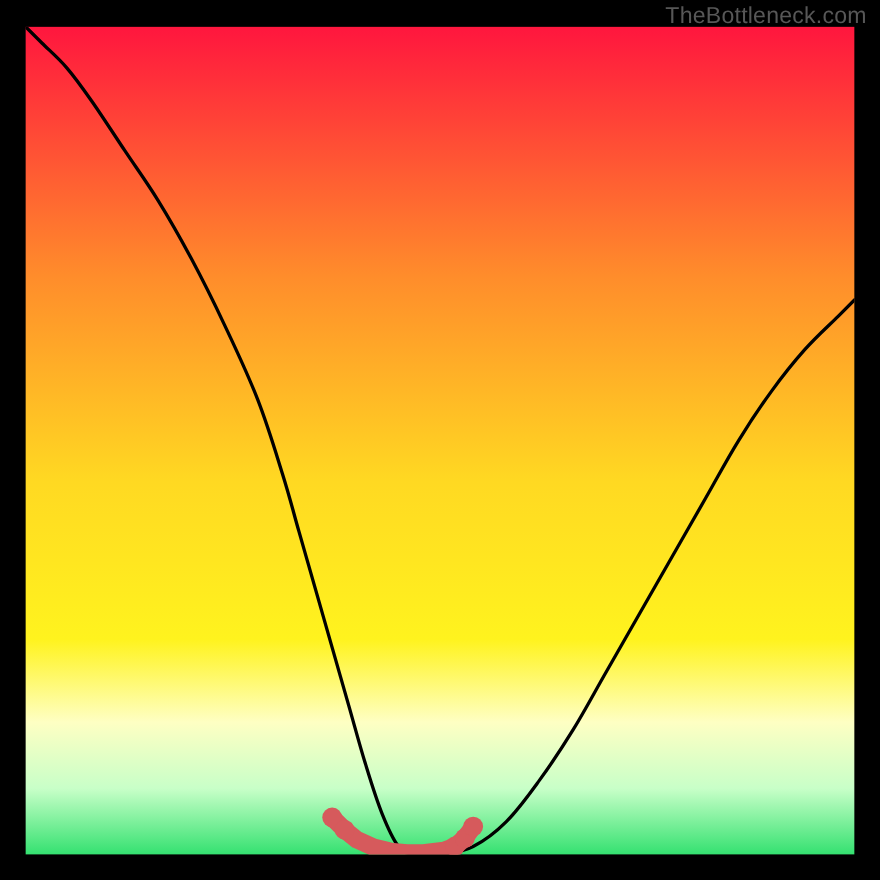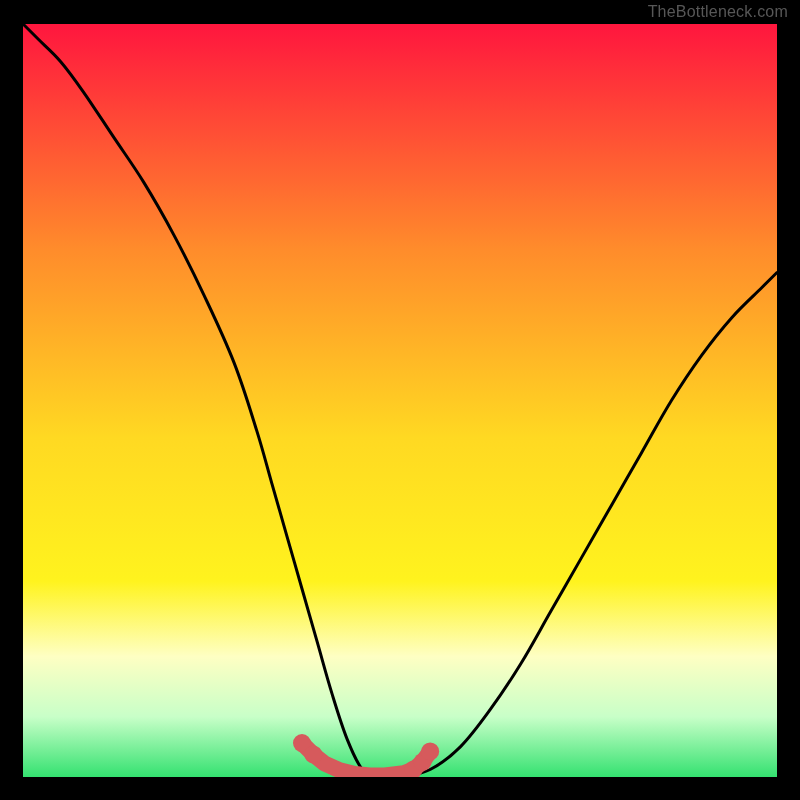--- a/index.html
+++ b/index.html
@@ -30,7 +30,7 @@
     top: 3px;
     right: 12px;
     color: #575757;
-    font-size: 16px;
+    font-size: 21px;
     font-weight: 500;
     letter-spacing: 0.2px;
     font-family: Arial, Helvetica, sans-serif;

